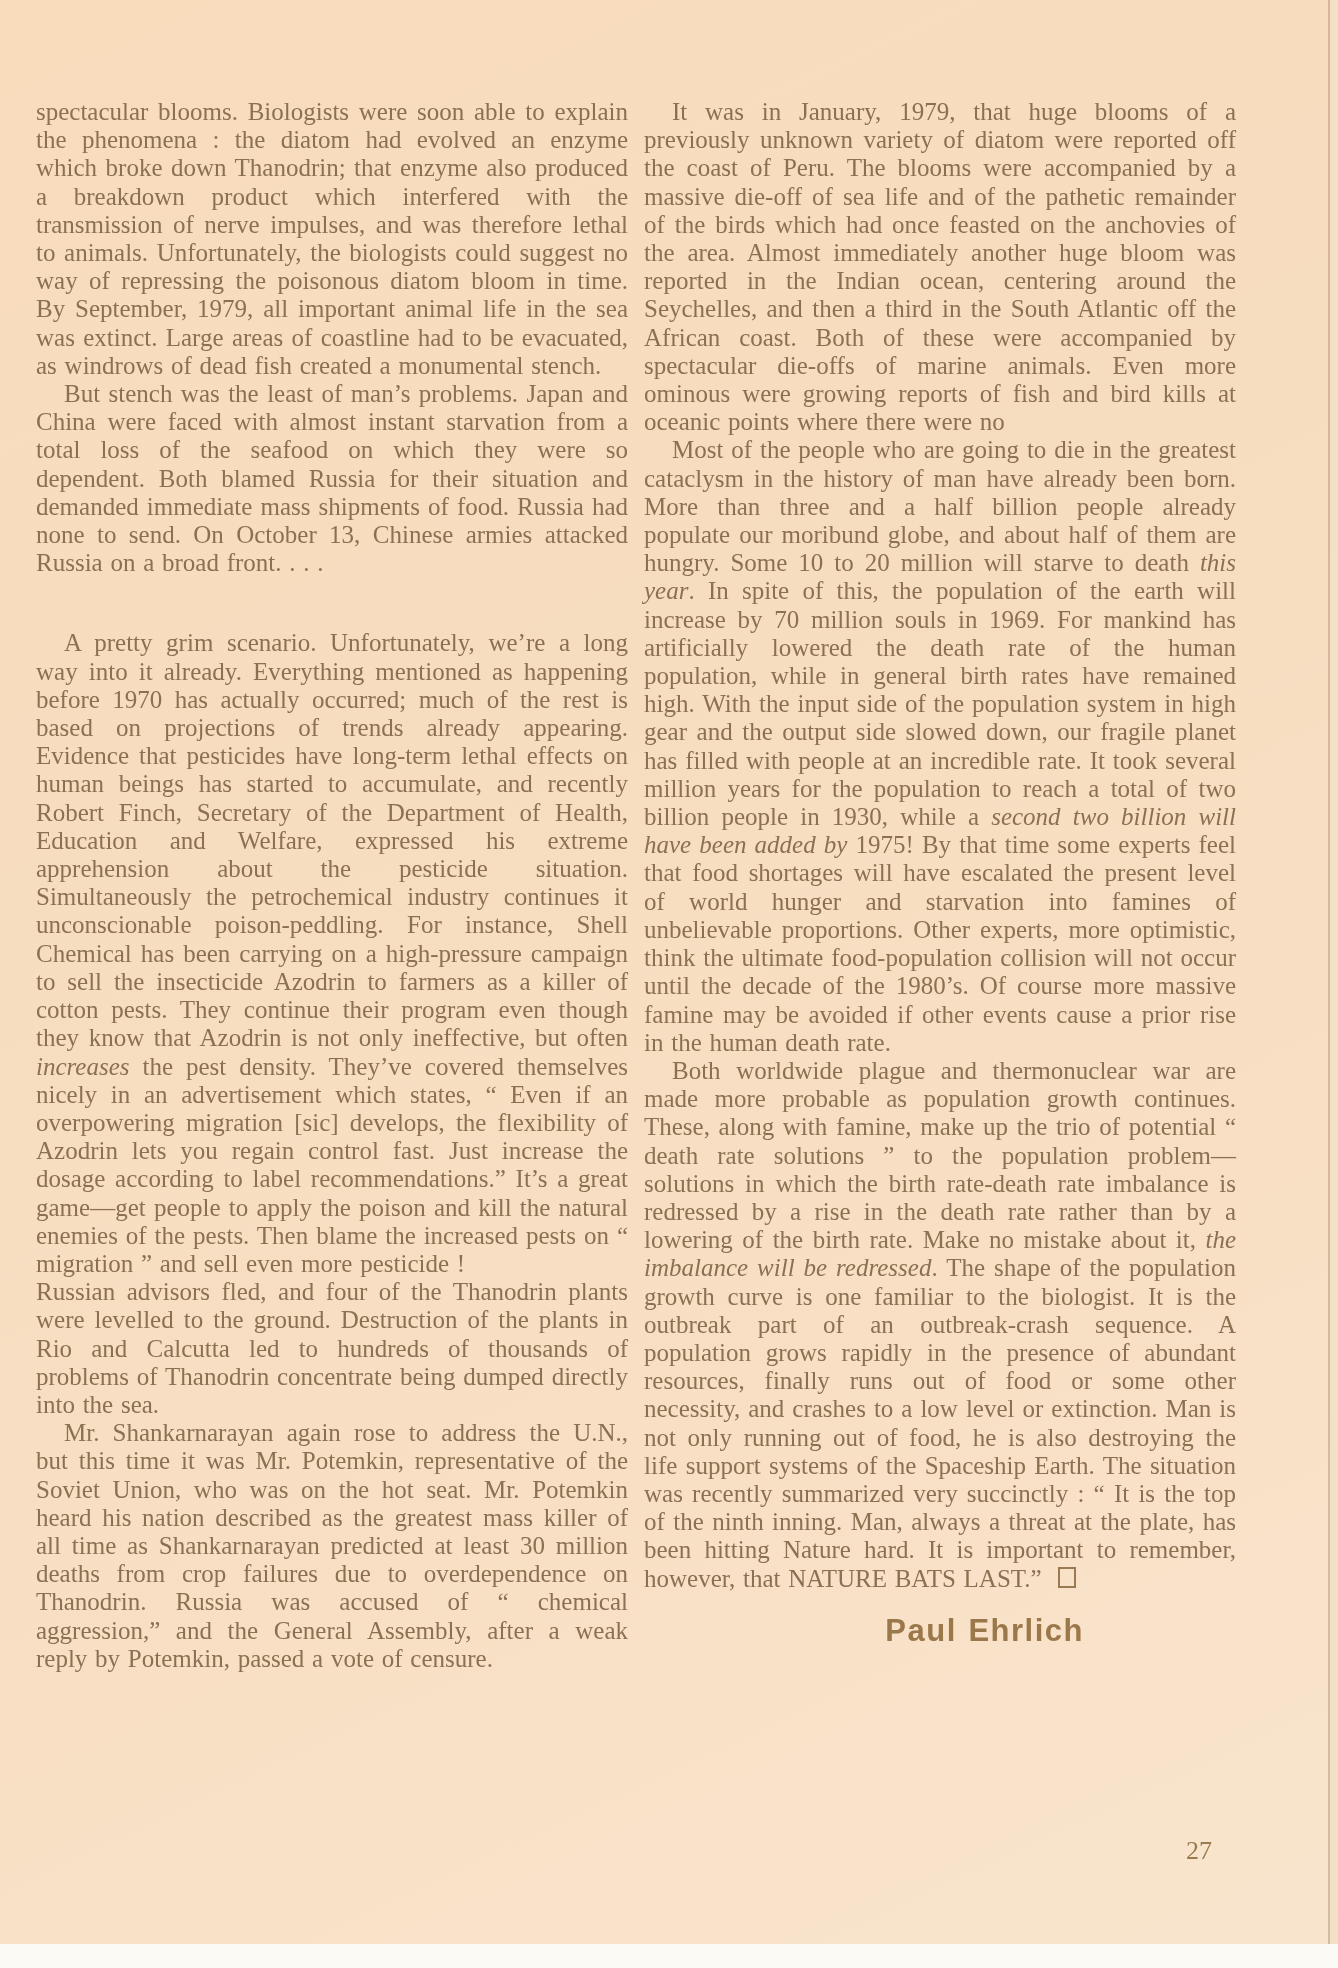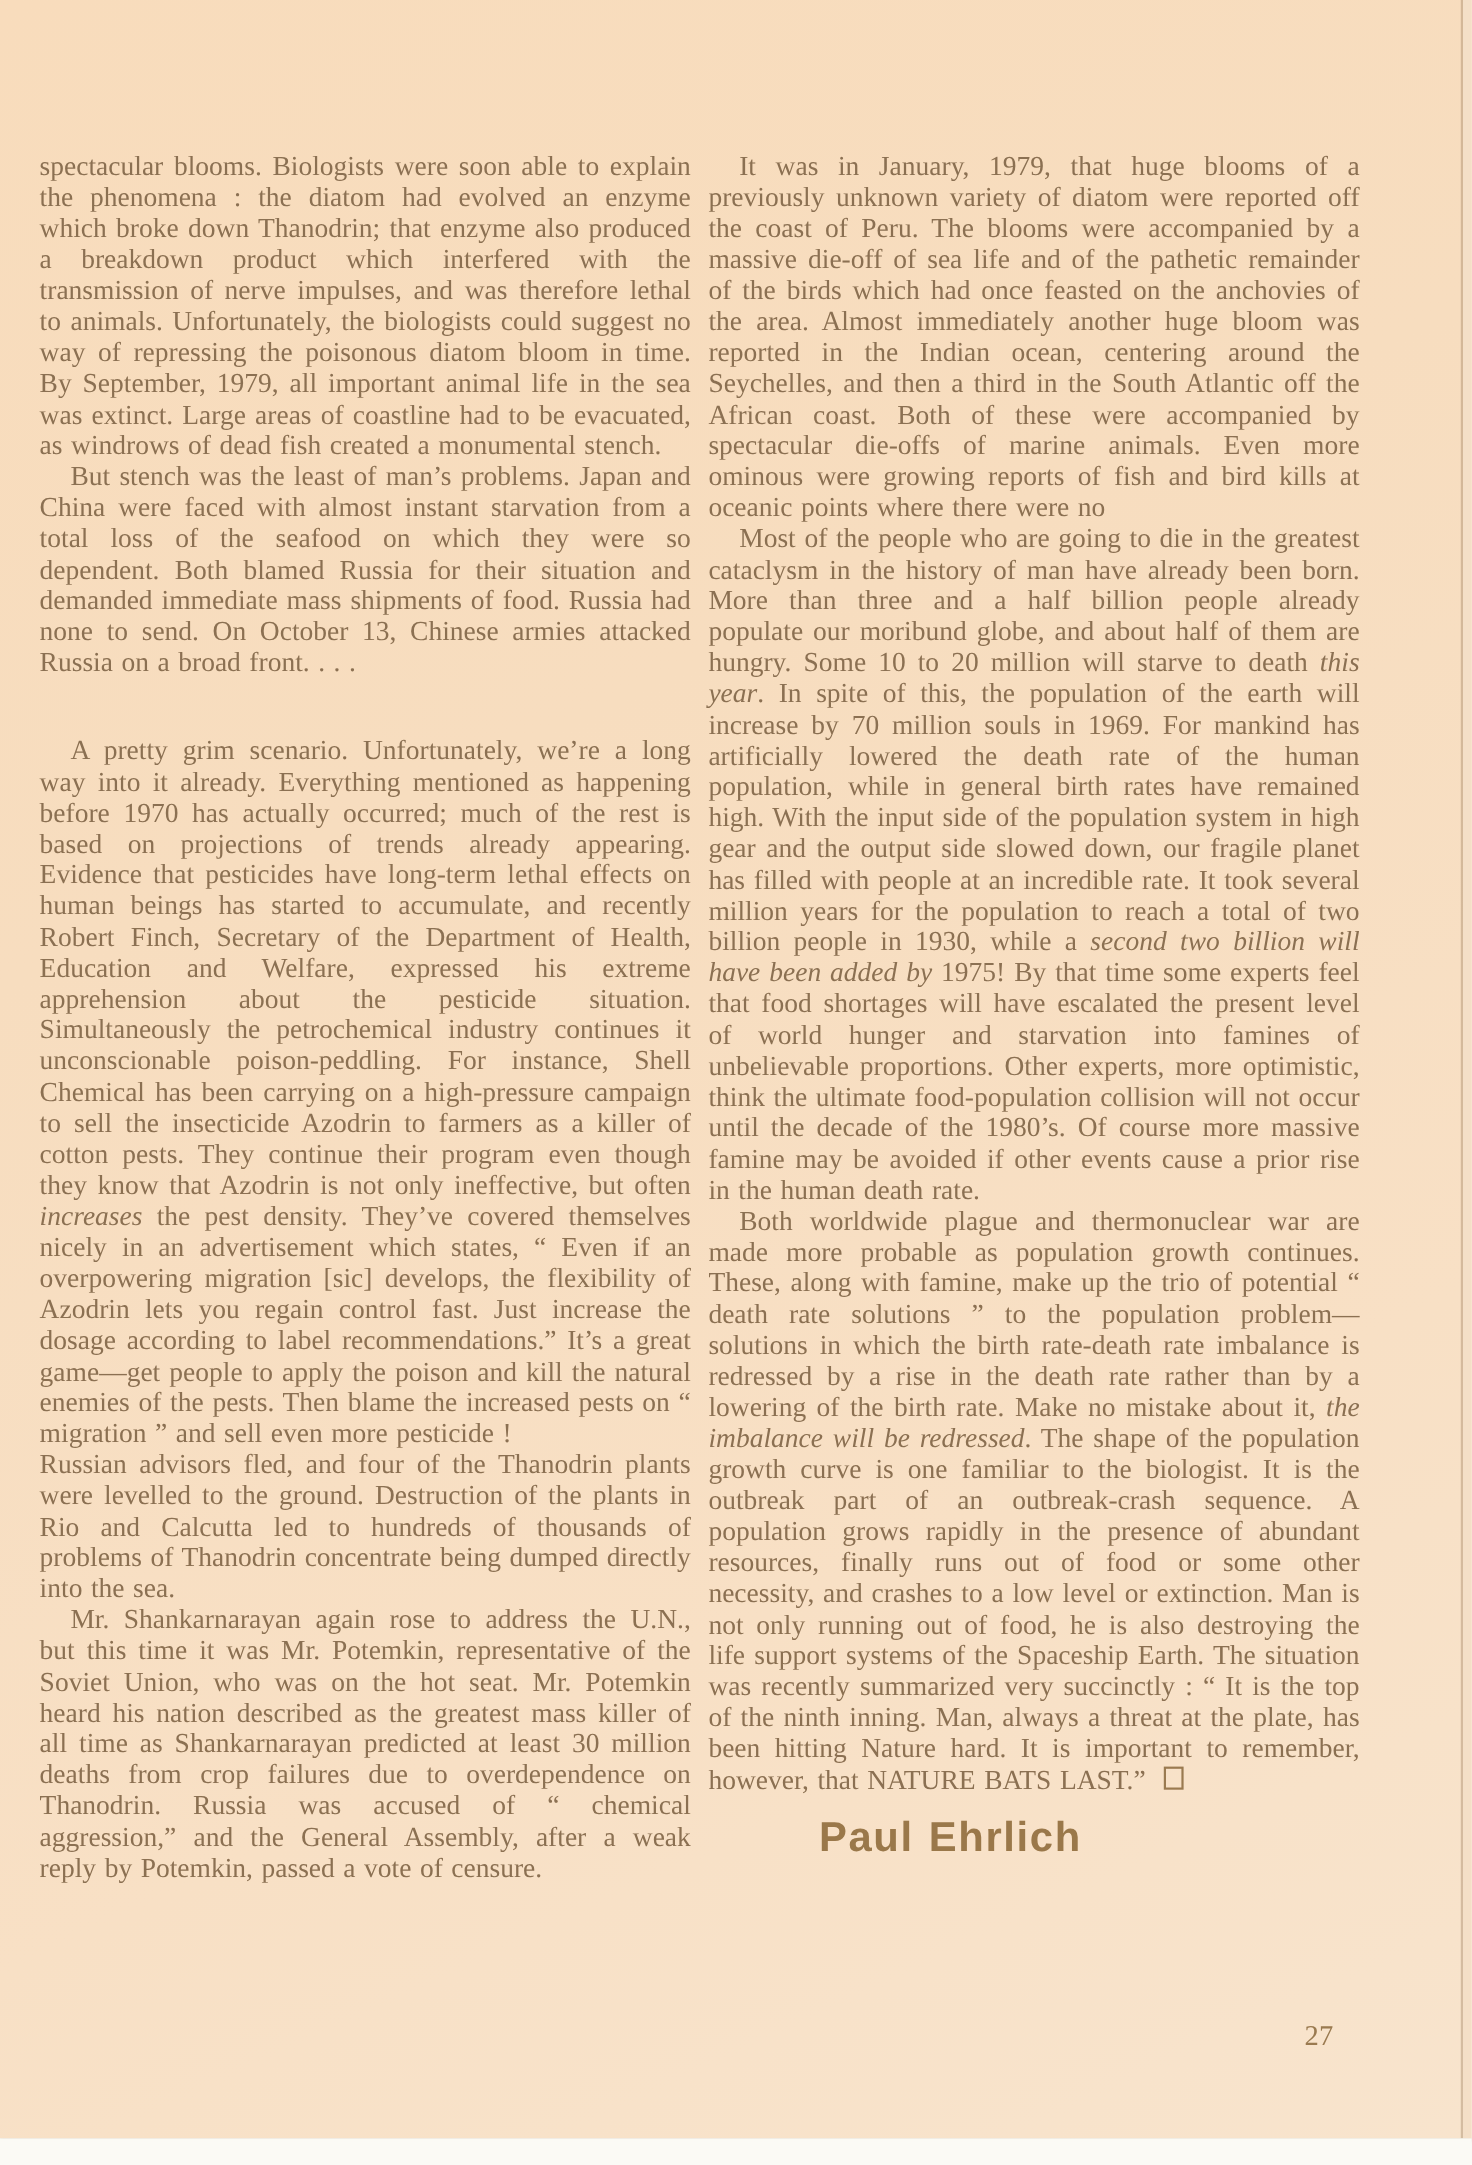--- a/index.html
+++ b/index.html
@@ -50,7 +50,6 @@
     top: 98px;
     display: flex;
     gap: 16px;
-    margin-top: 40px;
   }
   .col {
     width: 592px;

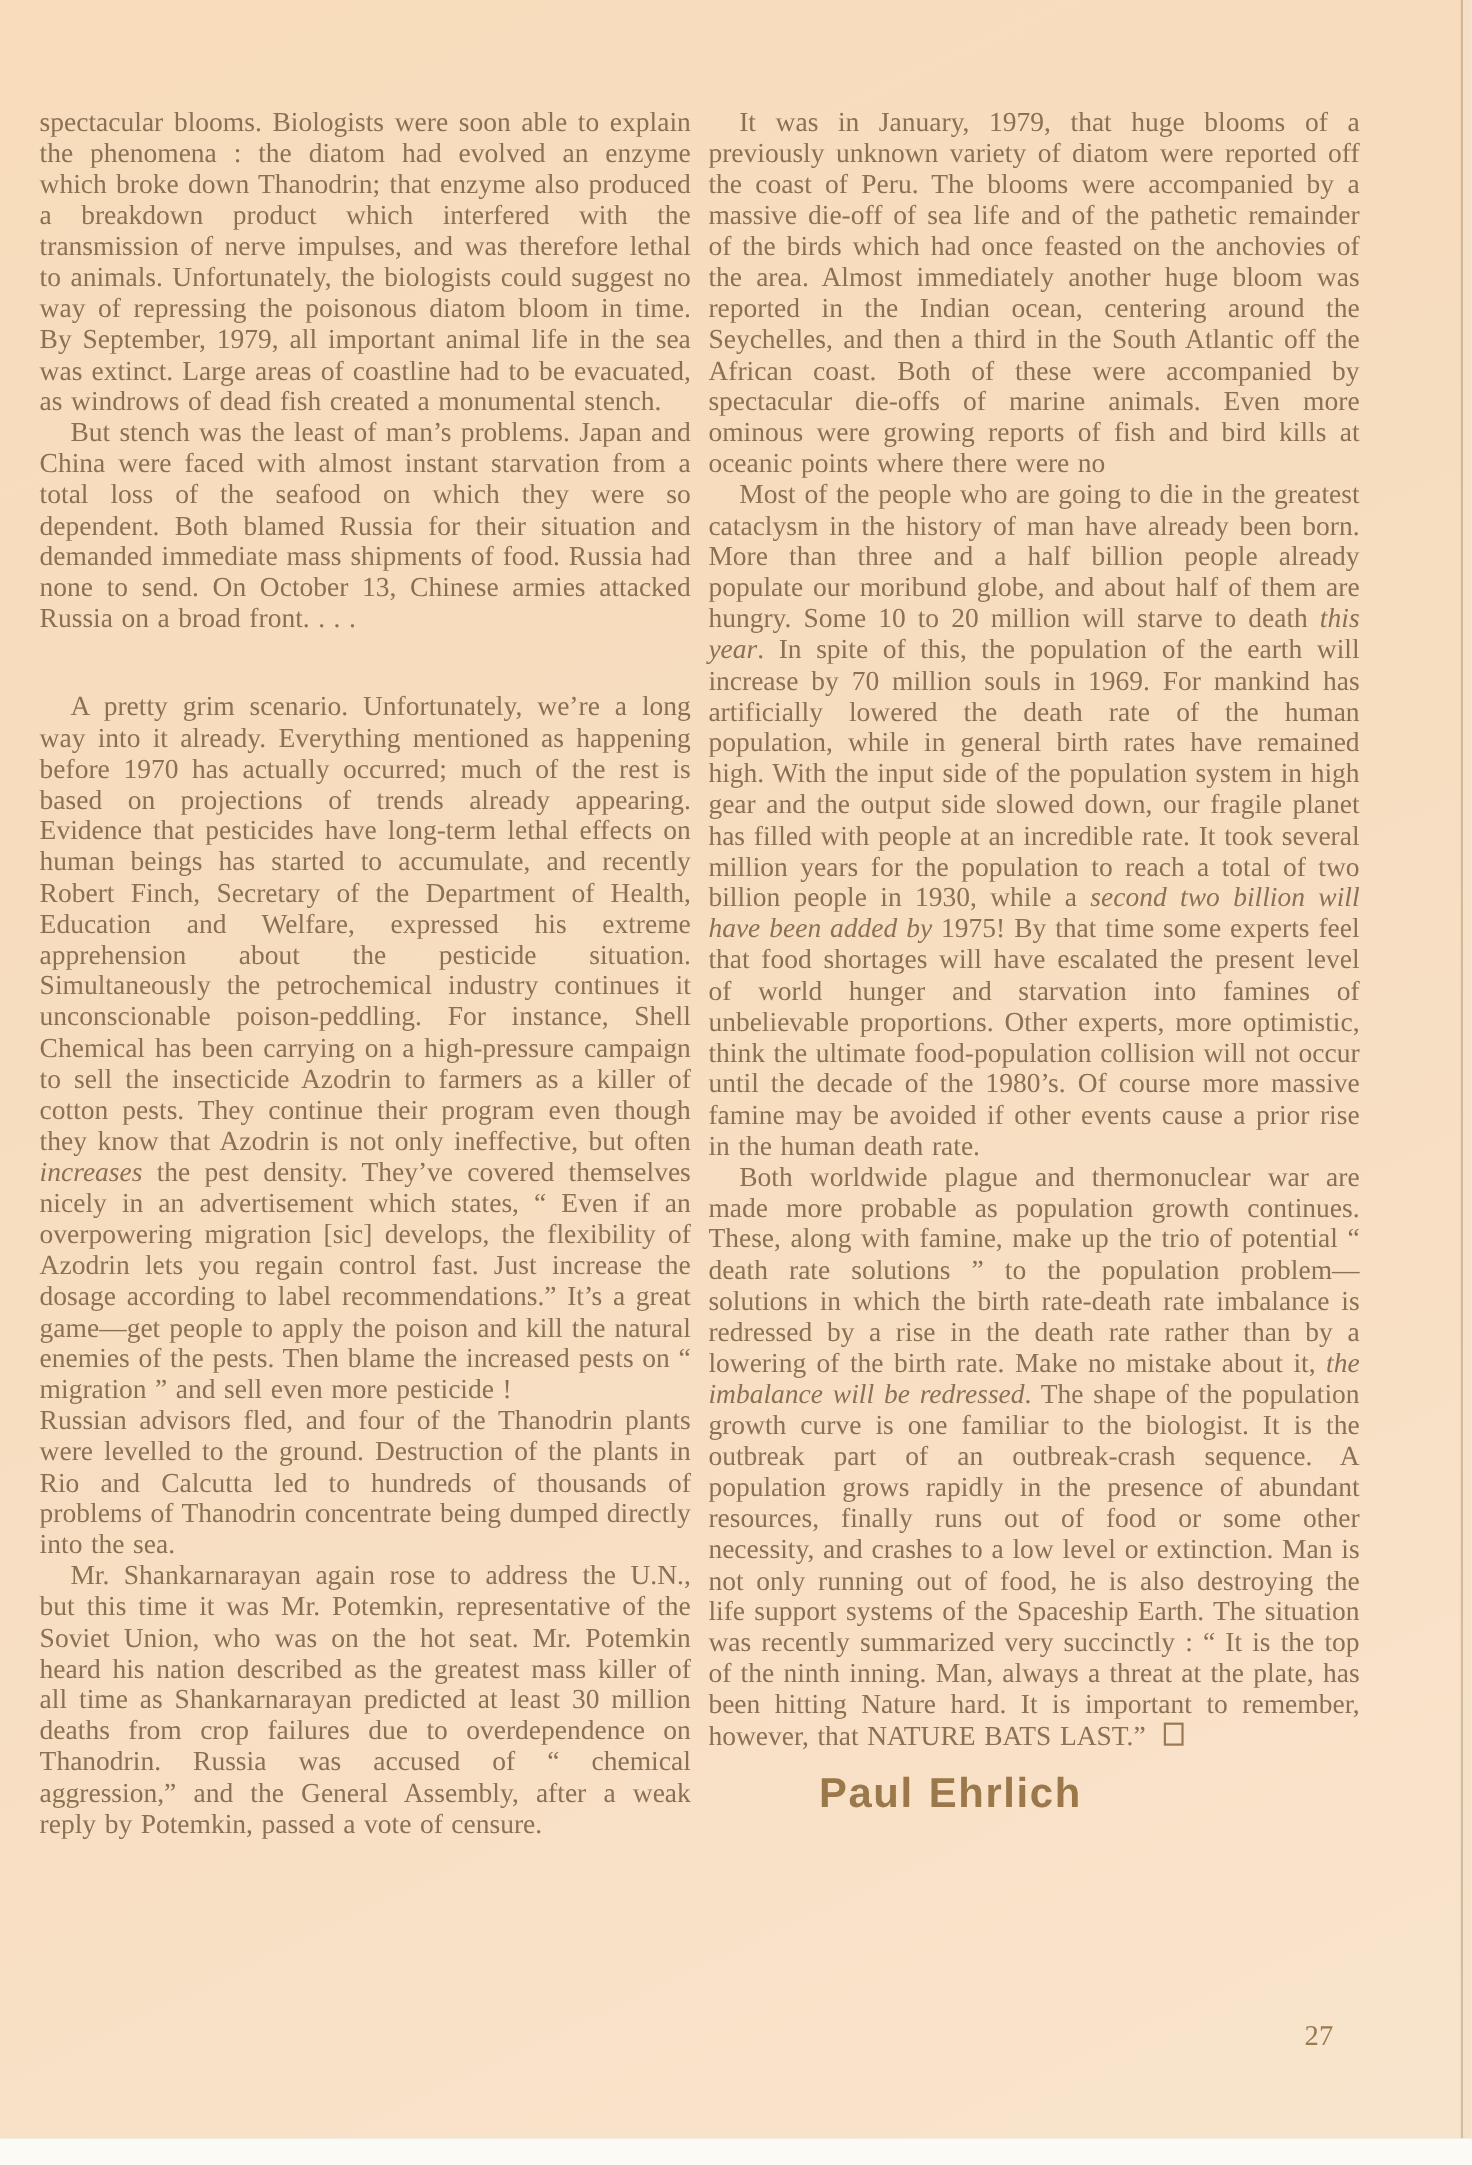--- a/index.html
+++ b/index.html
@@ -77,11 +77,11 @@
   }
   .signature {
     margin-top: 24px;
-    text-align: center;
+    text-align: right;
     padding-right: 152px;
     font-family: "Liberation Sans", "DejaVu Sans", sans-serif;
     font-weight: 700;
-    font-size: 38px;
+    font-size: 31px;
     letter-spacing: 1.5px;
     color: #9a784a;
   }

